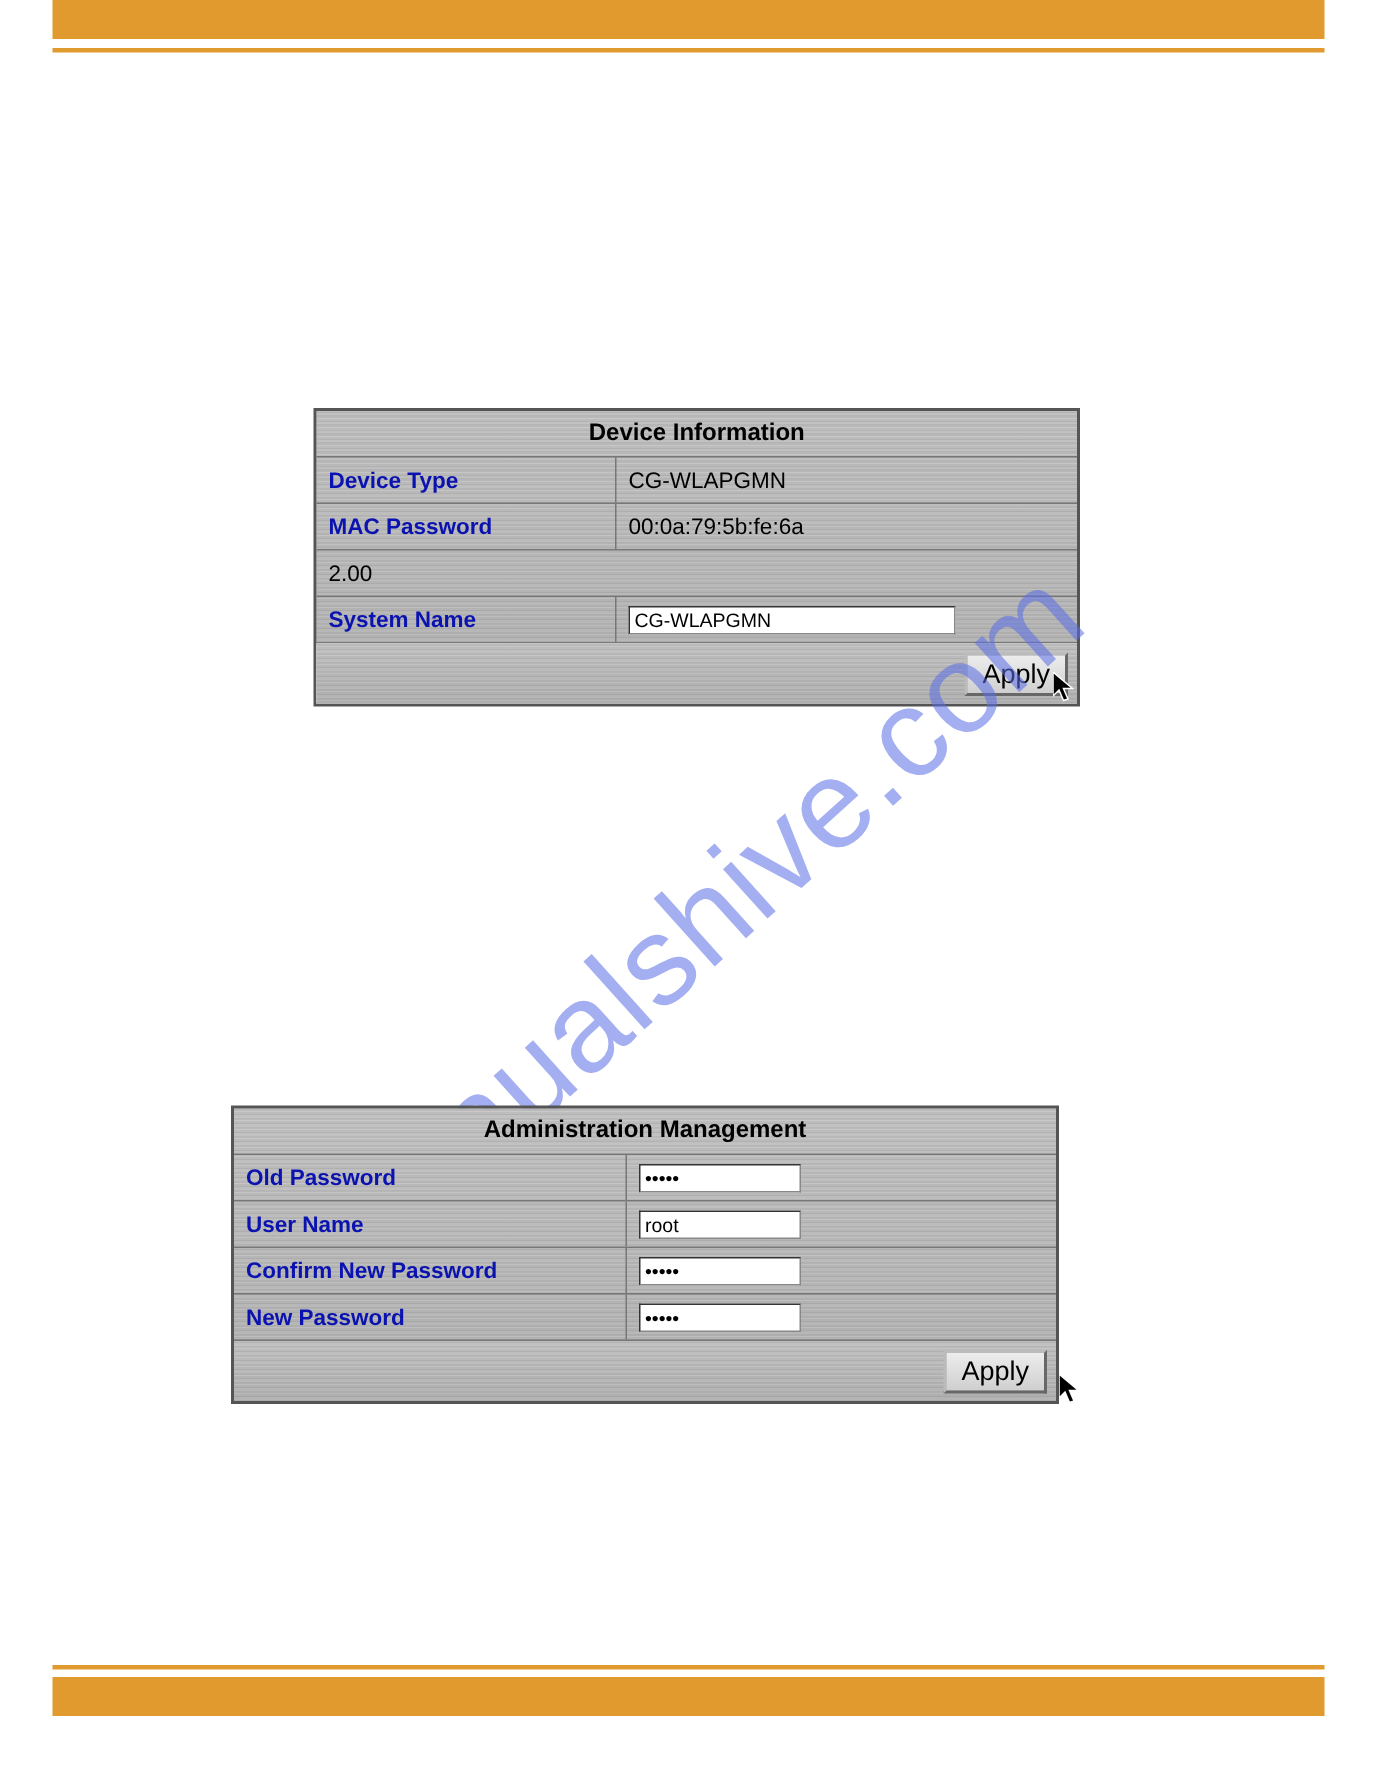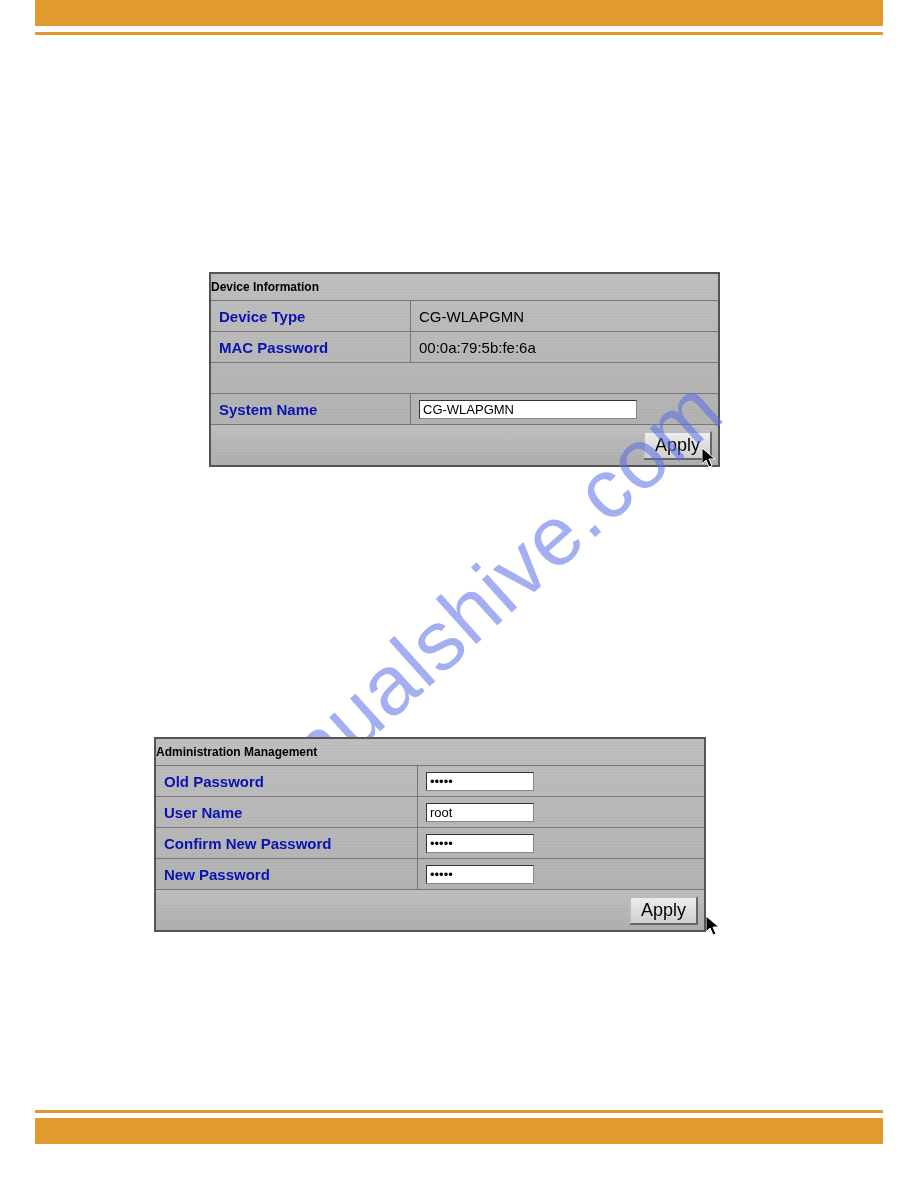--- a/index.html
+++ b/index.html
@@ -58,8 +58,9 @@
     background-blend-mode: multiply;
   }
   .panel-header {
+    text-align: center;
     font-weight: bold;
-    font-size: 12px;
+    font-size: 16px;
     padding: 6px 0;
     border-bottom: 1px solid #777;
   }

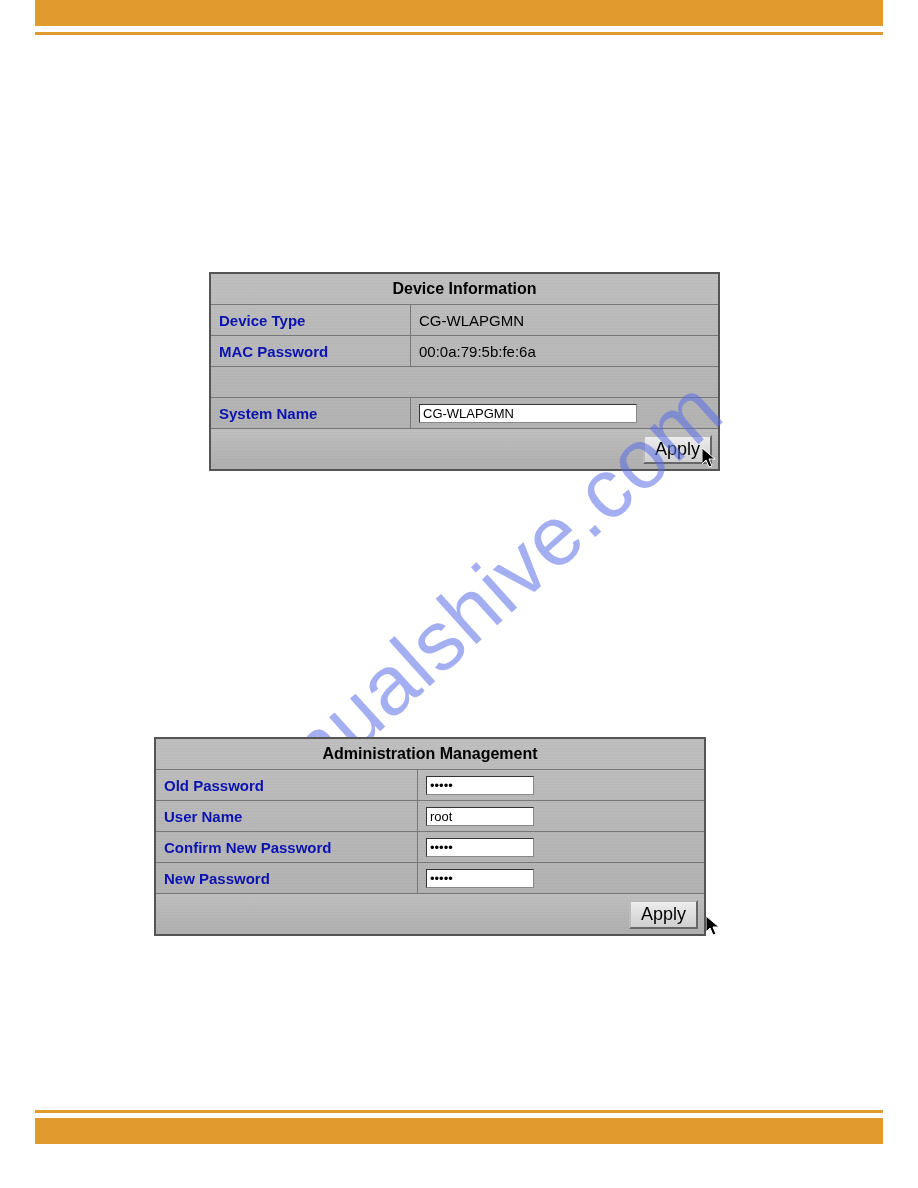--- a/index.html
+++ b/index.html
@@ -167,6 +167,7 @@
     <div class="cell-value">00:0a:79:5b:fe:6a</div>
   </div>
   <div class="row">
+    <div class="cell-value">2.00</div>
   </div>
   <div class="row">
     <div class="cell-label">System Name</div>

